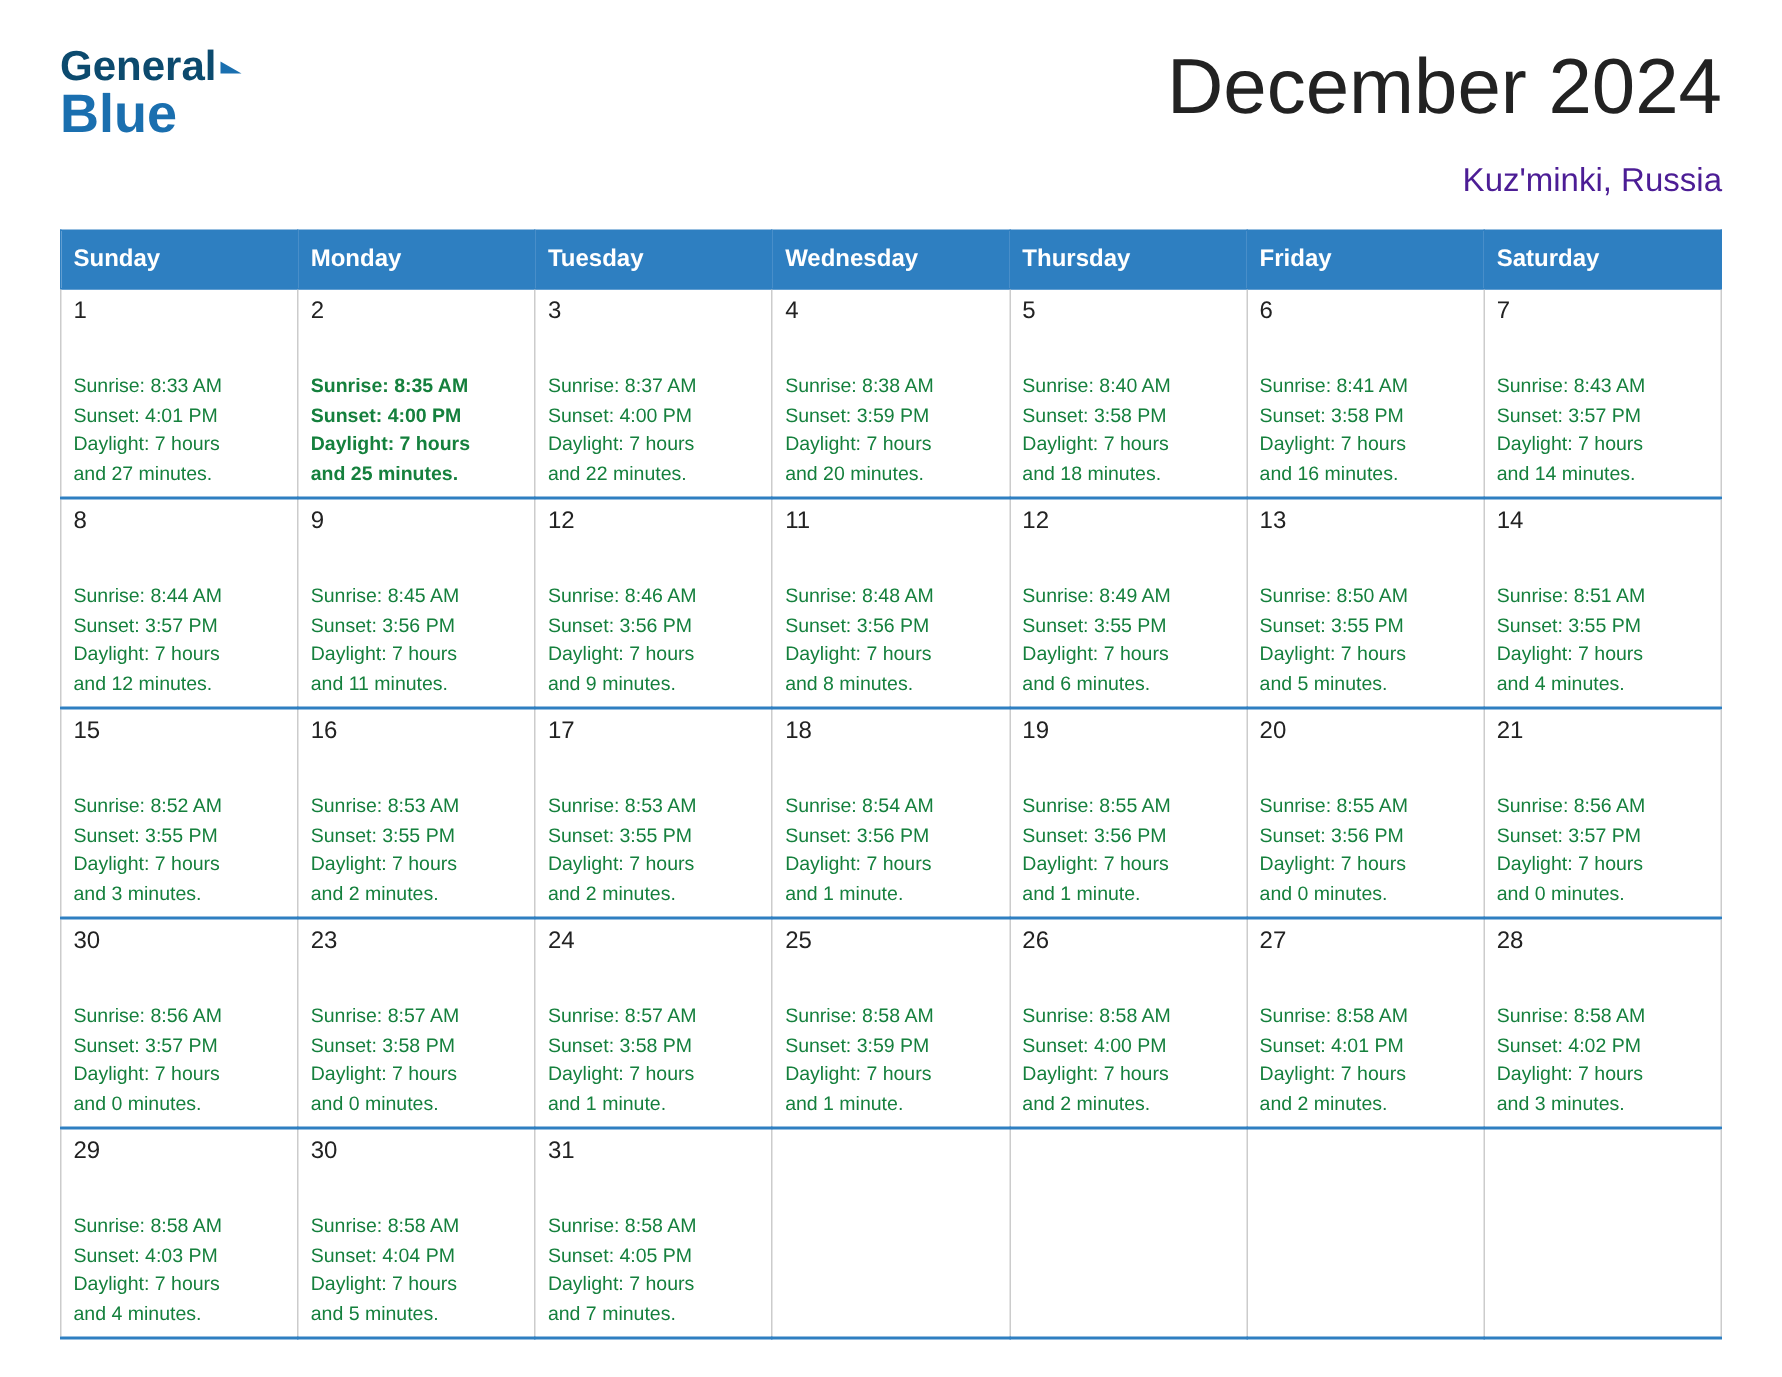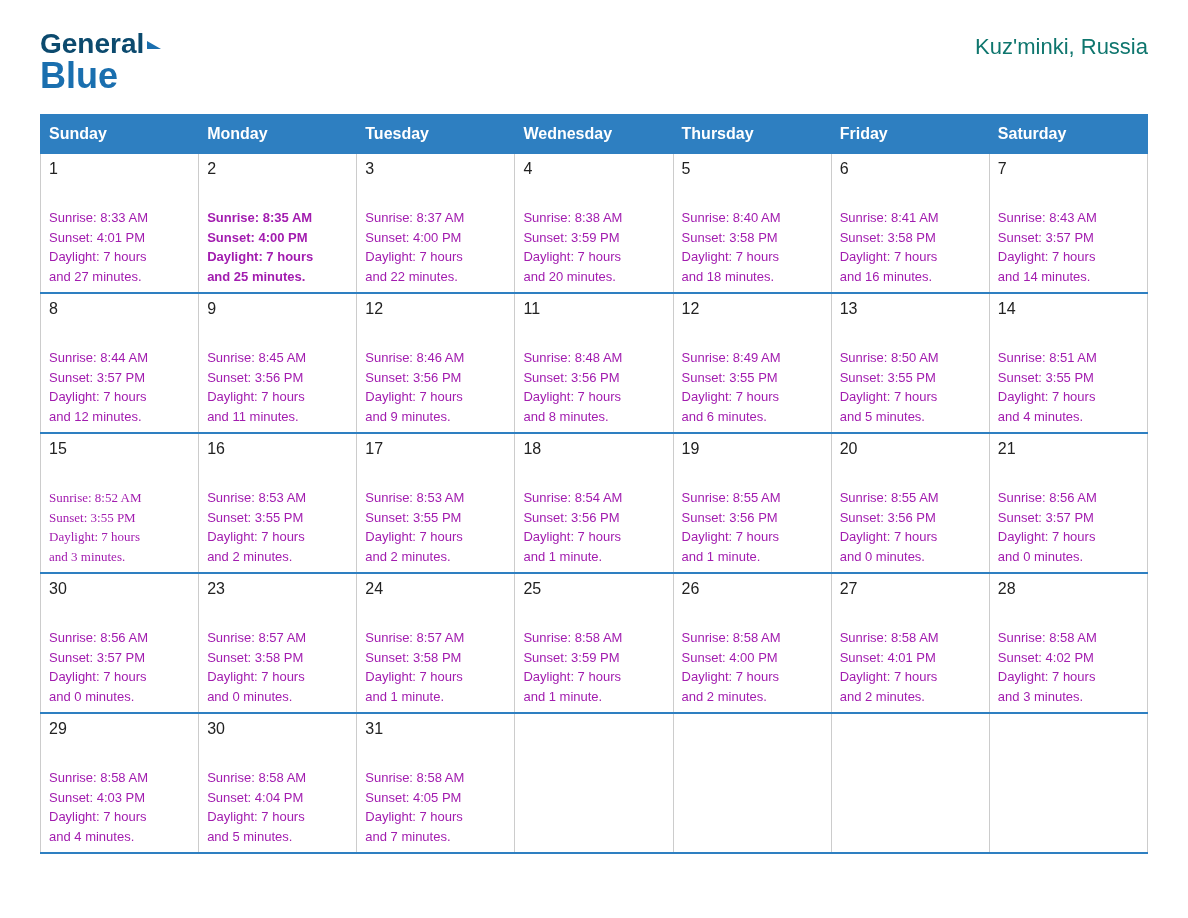--- a/index.html
+++ b/index.html
@@ -101,6 +101,7 @@
     </div>
   </div>
   <div class="title-block">
+    <div class="calendar-title">December 2024</div>
     <div class="calendar-subtitle">Kuz'minki, Russia</div>
   </div>
 </div>

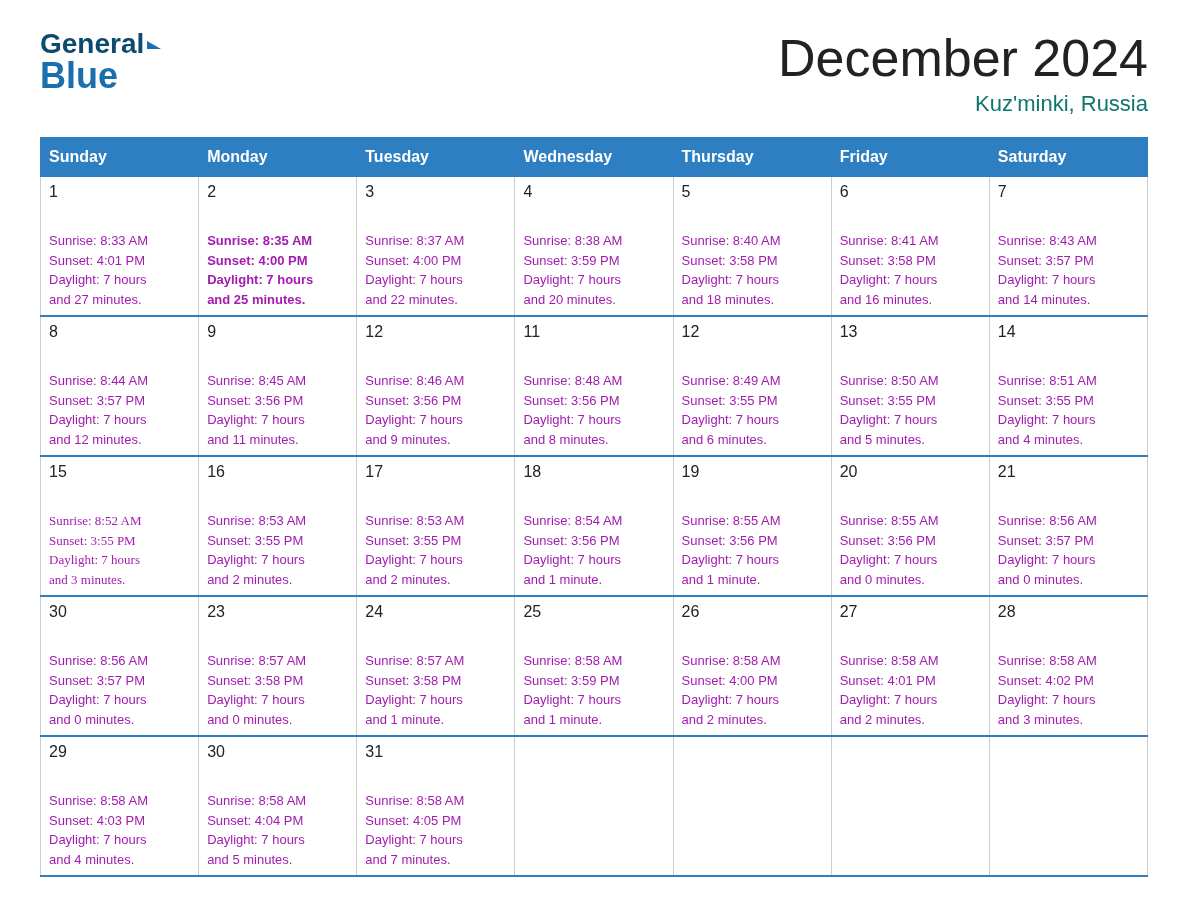--- a/index.html
+++ b/index.html
@@ -44,8 +44,8 @@
     }
     .calendar-subtitle {
       font-size: 22px;
-      color: #0f766e;
-      margin-top: 4px;
+      color: #4c1d95;
+      margin-top: 20px;
     }
     table {
       width: 100%;

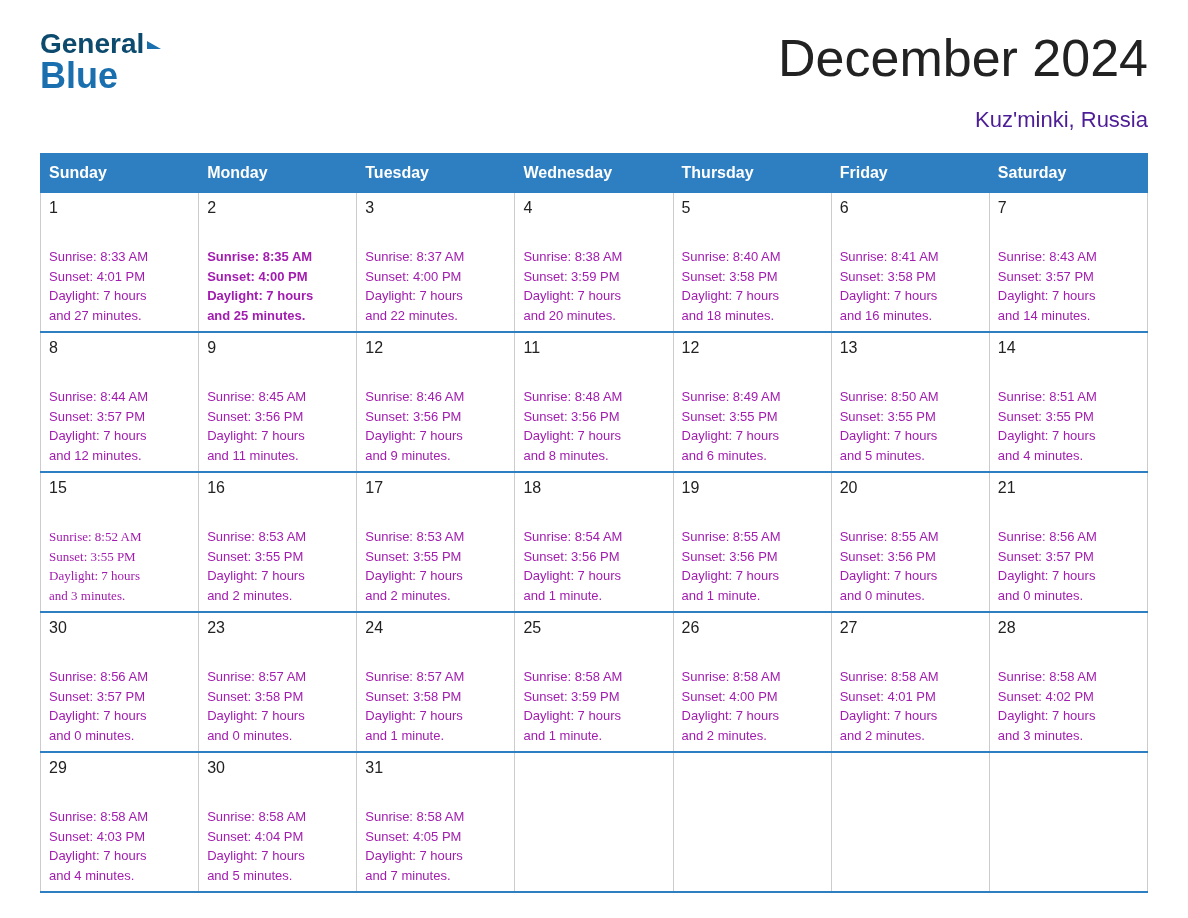--- a/index.html
+++ b/index.html
@@ -82,7 +82,7 @@
     .day-info {
       font-size: 13px;
       line-height: 1.5;
-      color: #a21caf;
+      color: #15803d;
       margin-top: 30px;
     }
     tbody tr td:first-child {

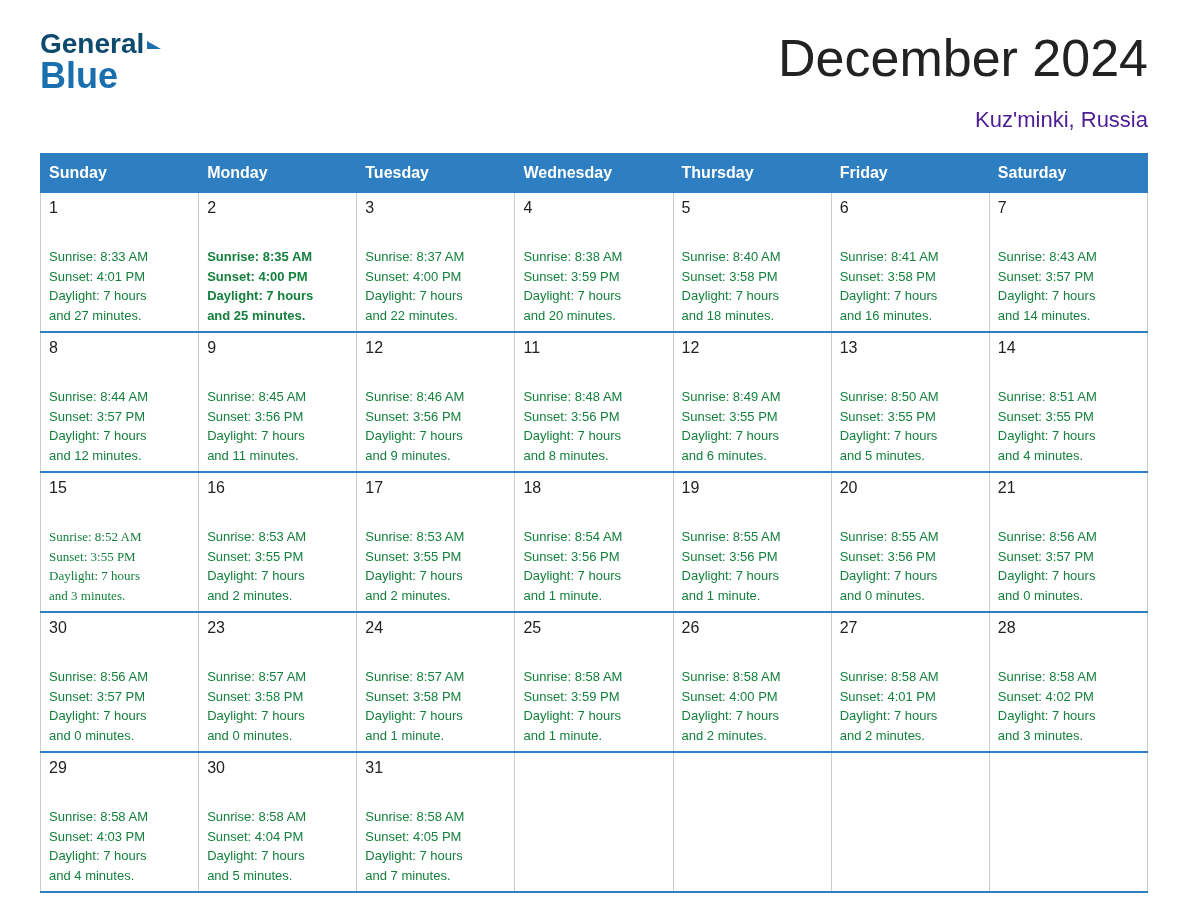--- a/index.html
+++ b/index.html
@@ -224,7 +224,7 @@
       <tr>
         <td>
           <span class="day-number">15</span>
-          <div class="day-info" style="white-space: pre-line; font-family: Liberation Serif, serif;">Sunrise: 8:52 AM
+          <div class="day-info" style="white-space: pre-line;">Sunrise: 8:52 AM
 Sunset: 3:55 PM
 Daylight: 7 hours
 and 3 minutes.</div>

